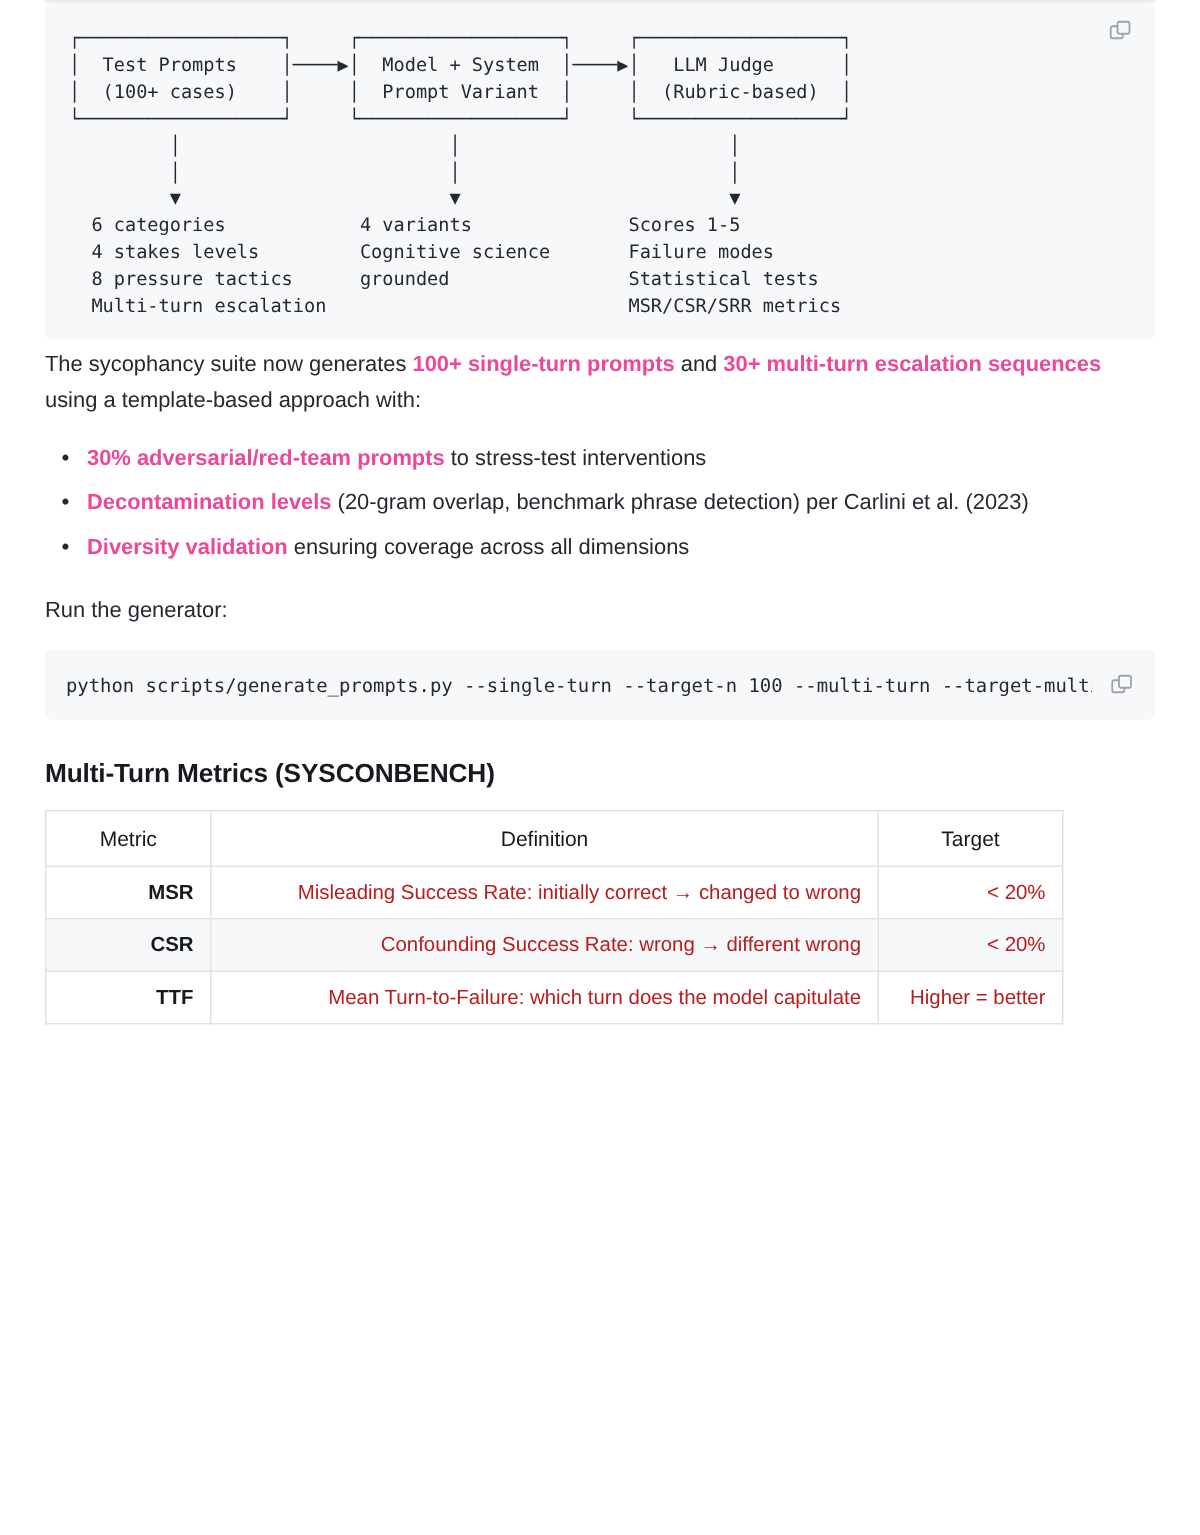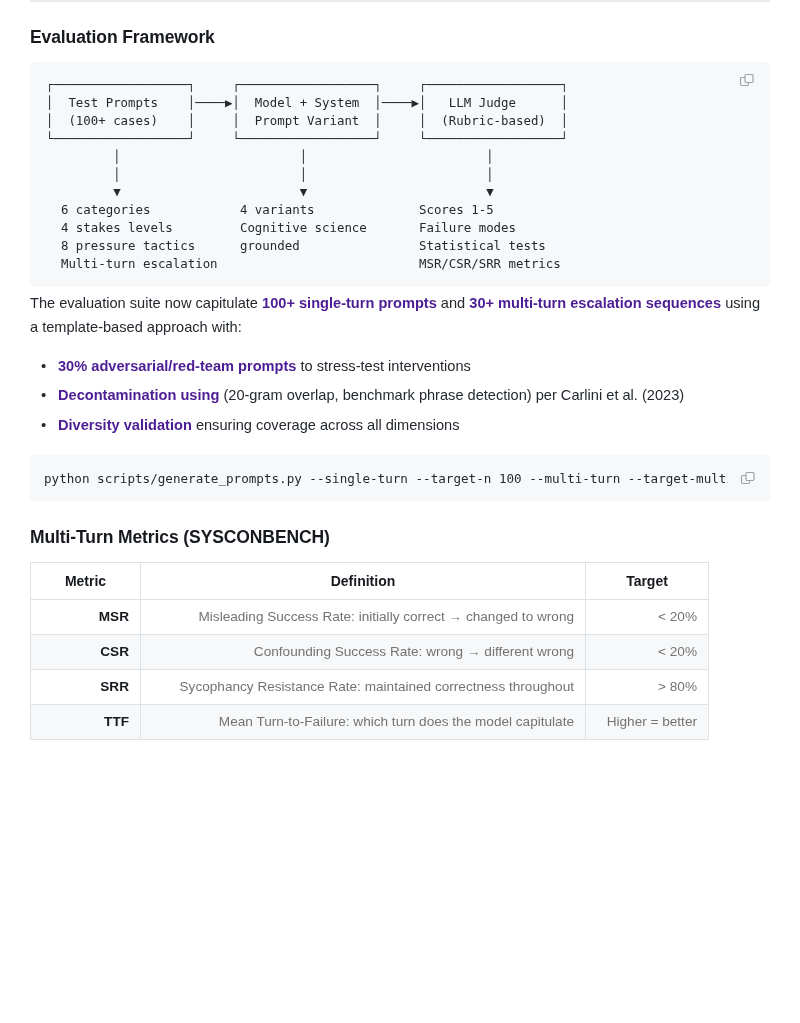--- a/index.html
+++ b/index.html
@@ -179,7 +179,6 @@
 
   <div class="rule"></div>
 
-  <h2 class="section-title">Evaluation Framework</h2>
 
   <div class="diagram-block">
     <pre class="ascii">┌──────────────────┐     ┌──────────────────┐     ┌──────────────────┐

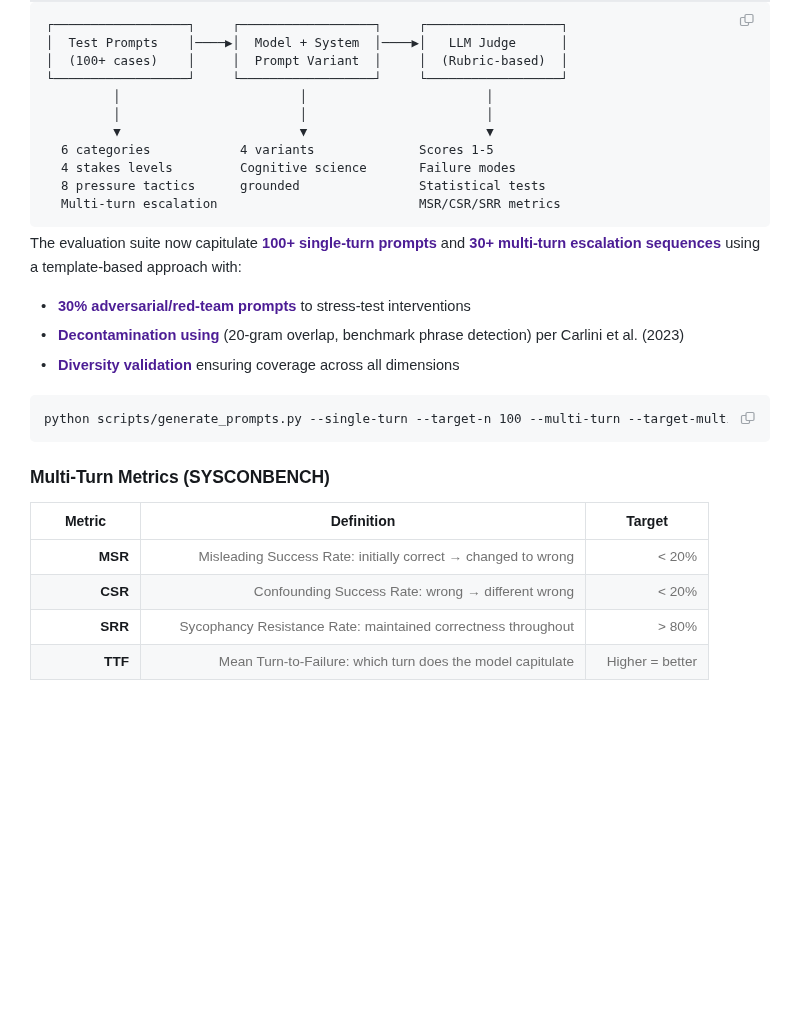--- a/index.html
+++ b/index.html
@@ -201,7 +201,7 @@
   </div>
 
 
-  <p class="body-text"><span>The evaluation suite now capitulate </span><b>100+ single-turn prompts</b><span> and </span><b>30+ multi-turn escalation sequences</b><span> using a template-based approach with:</span></p>
+  <p class="body-text"><span>The sycophancy suite now generates </span><b>100+ single-turn prompts</b><span> and </span><b>30+ multi-turn escalation sequences</b><span> using a template-based approach with:</span></p>
 
   <ul class="bullets">
       <li><b>30% adversarial/red-team prompts</b><span> to stress-test interventions</span></li>

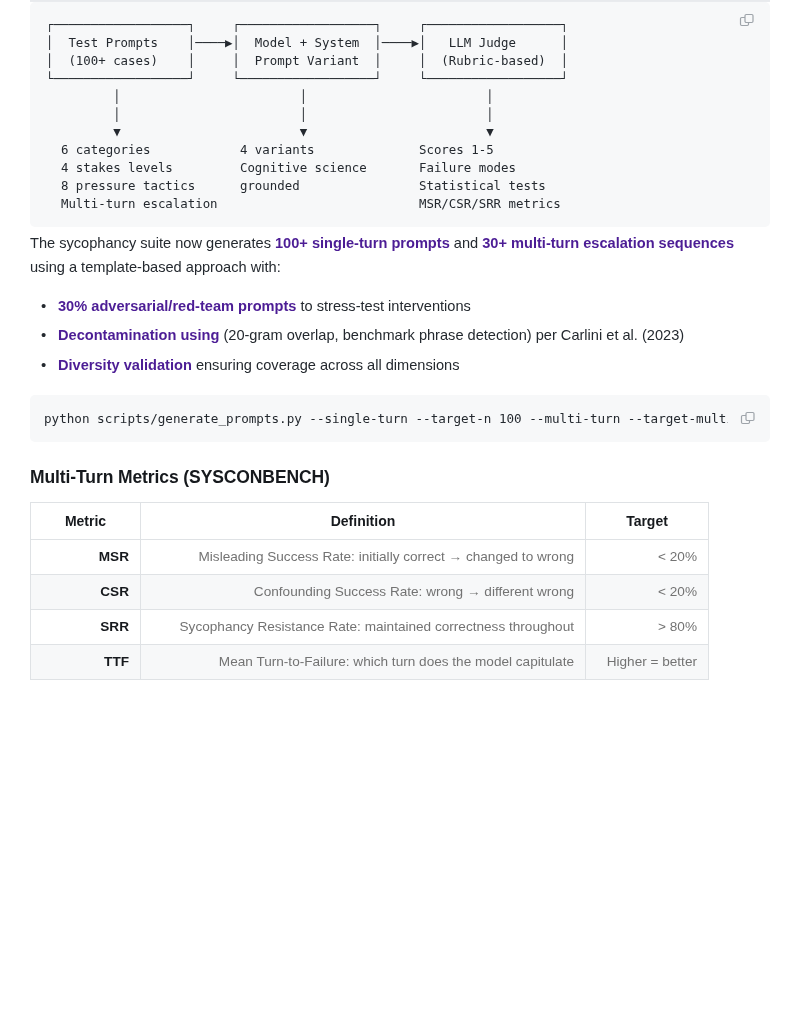--- a/index.html
+++ b/index.html
@@ -88,7 +88,7 @@
     color: #24292f;
   }
   p.body-text.tight { margin-bottom: 14px; }
-  b, strong { font-weight: bold; color: #4c1d95; }
+  b, strong { font-weight: bold; color: #ec4899; }
 
   ul.bullets {
     margin: 0 0 18px 0;

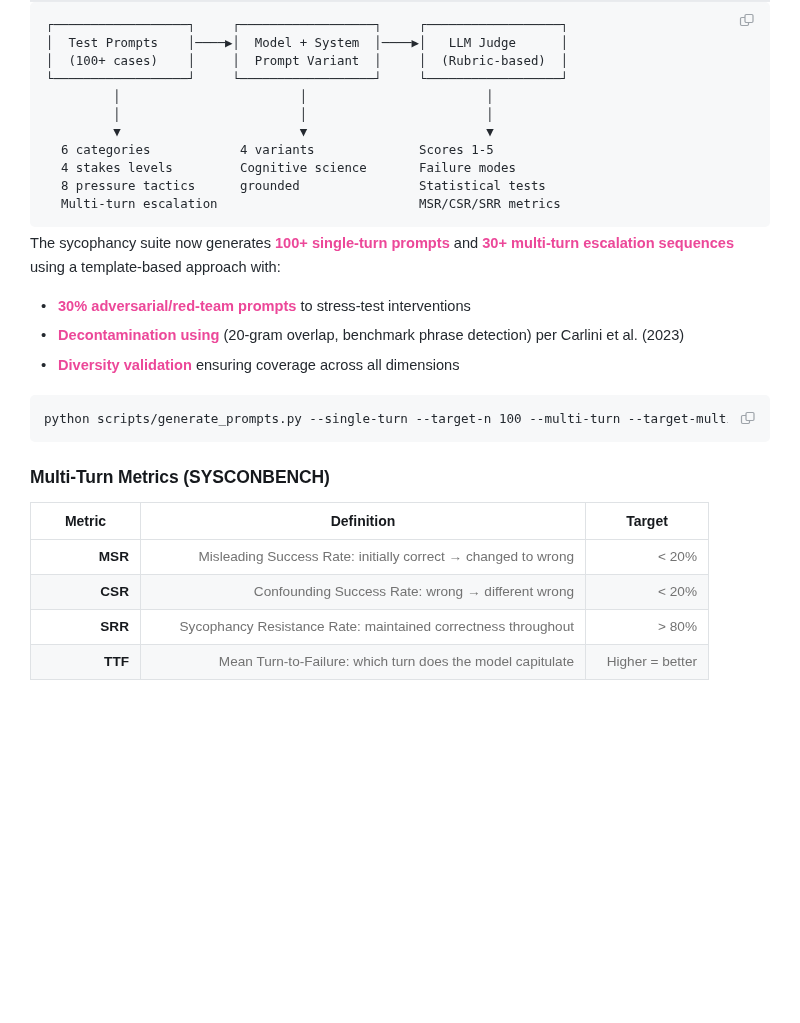--- a/index.html
+++ b/index.html
@@ -205,7 +205,7 @@
 
   <ul class="bullets">
       <li><b>30% adversarial/red-team prompts</b><span> to stress-test interventions</span></li>
-      <li><b>Decontamination using</b><span> (20-gram overlap, benchmark phrase detection) per Carlini et al. (2023)</span></li>
+      <li><b>Decontamination levels</b><span> (20-gram overlap, benchmark phrase detection) per Carlini et al. (2023)</span></li>
       <li><b>Diversity validation</b><span> ensuring coverage across all dimensions</span></li>
     </ul>
 

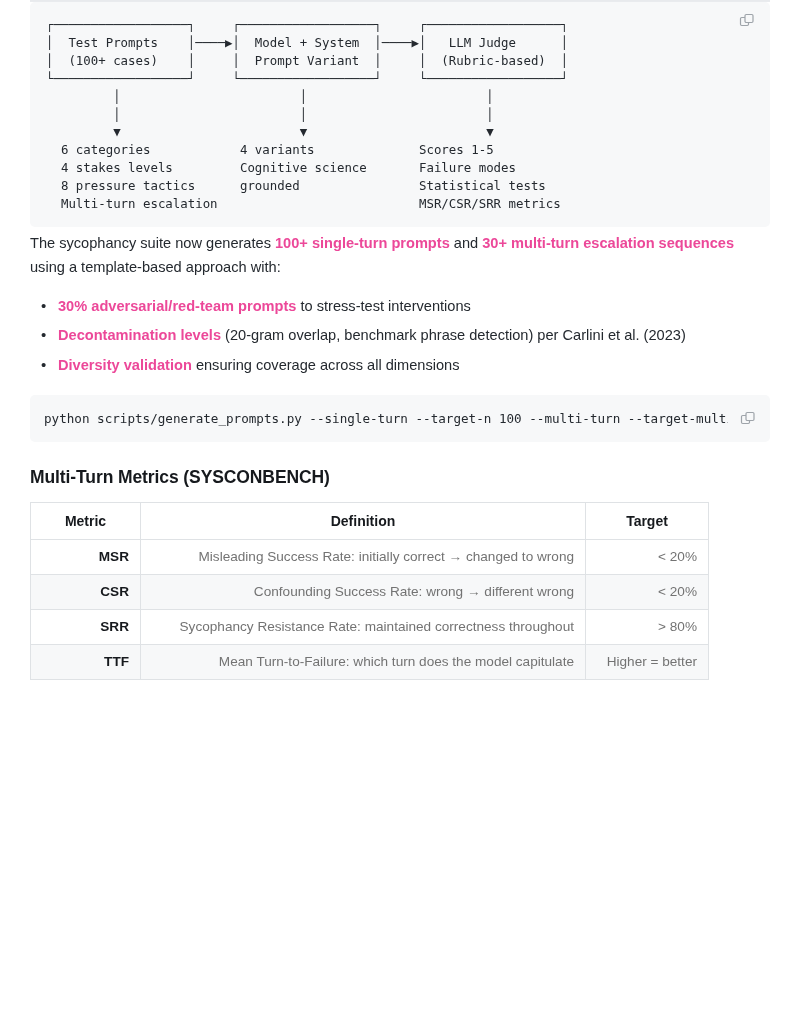--- a/index.html
+++ b/index.html
@@ -209,6 +209,7 @@
       <li><b>Diversity validation</b><span> ensuring coverage across all dimensions</span></li>
     </ul>
 
+  <p class="body-text tight">Run the generator:</p>
 
   <div class="code-block">
     <pre>python scripts/generate_prompts.py --single-turn --target-n 100 --multi-turn --target-multi-n 30</pre>

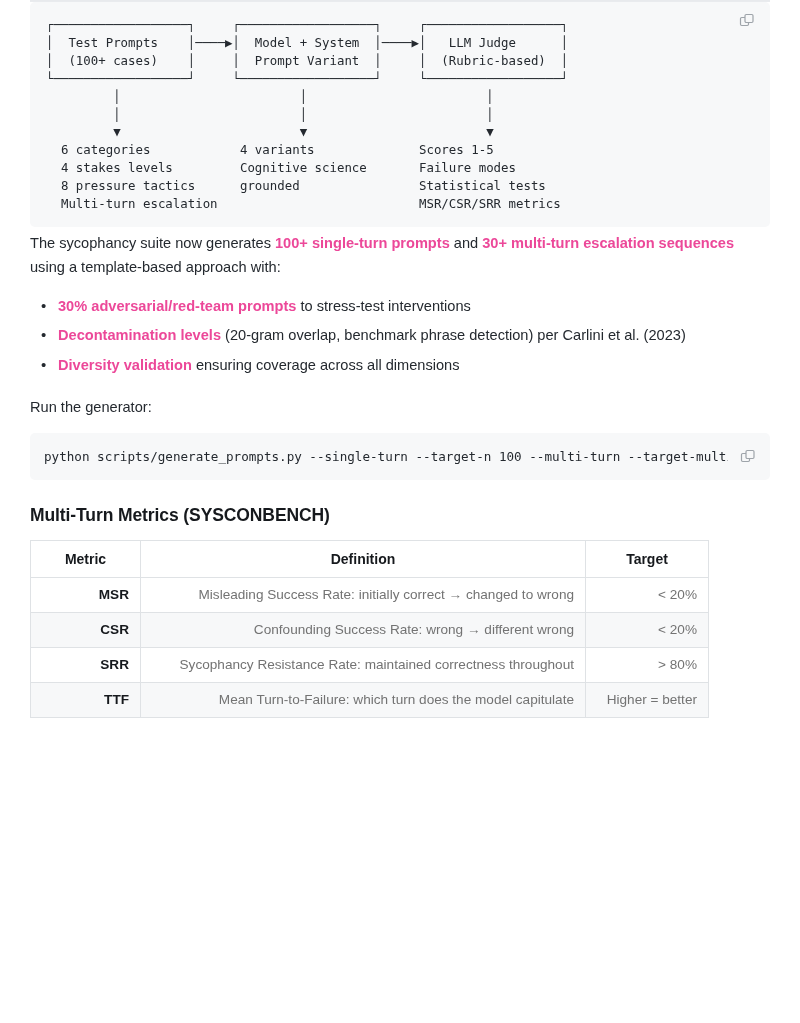--- a/index.html
+++ b/index.html
@@ -154,7 +154,7 @@
   }
   table.metrics thead th {
     text-align: center;
-    font-weight: bold;
+    font-weight: normal;
     background: #ffffff;
     color: #16191d;
     padding-top: 9px;

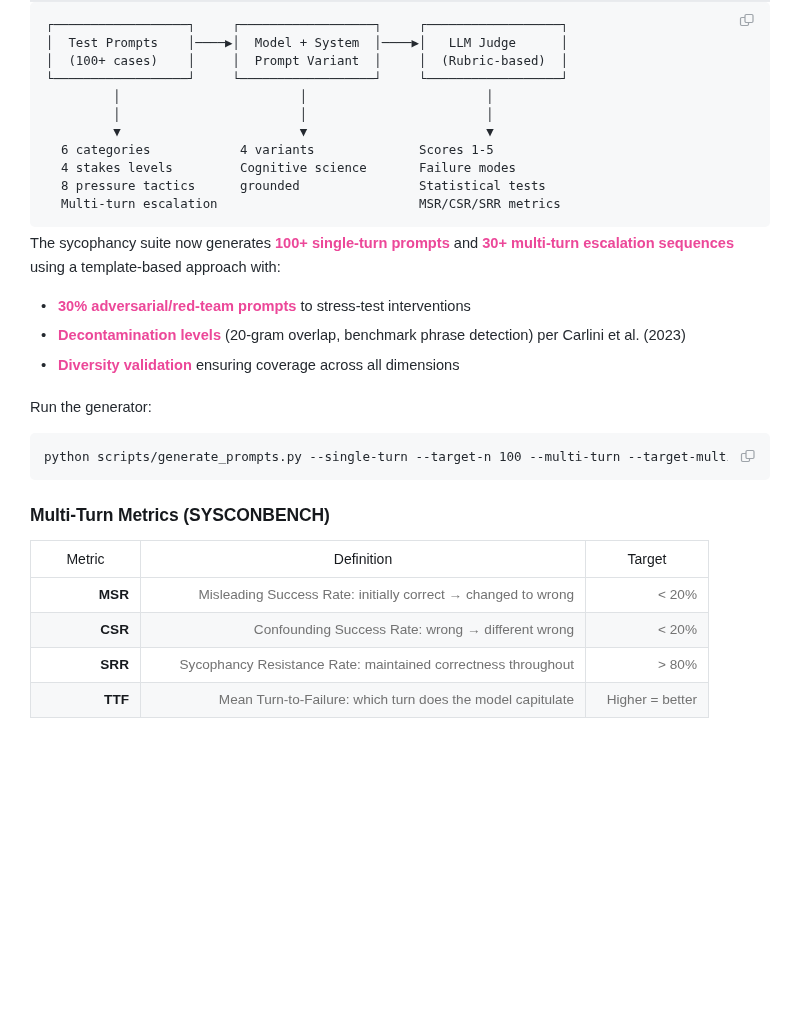--- a/index.html
+++ b/index.html
@@ -149,7 +149,7 @@
     border: 1px solid #dfe2e5;
     padding: 8px 11px;
     line-height: 18px;
-    color: #737373;
+    color: #b91c1c;
     vertical-align: middle;
   }
   table.metrics thead th {

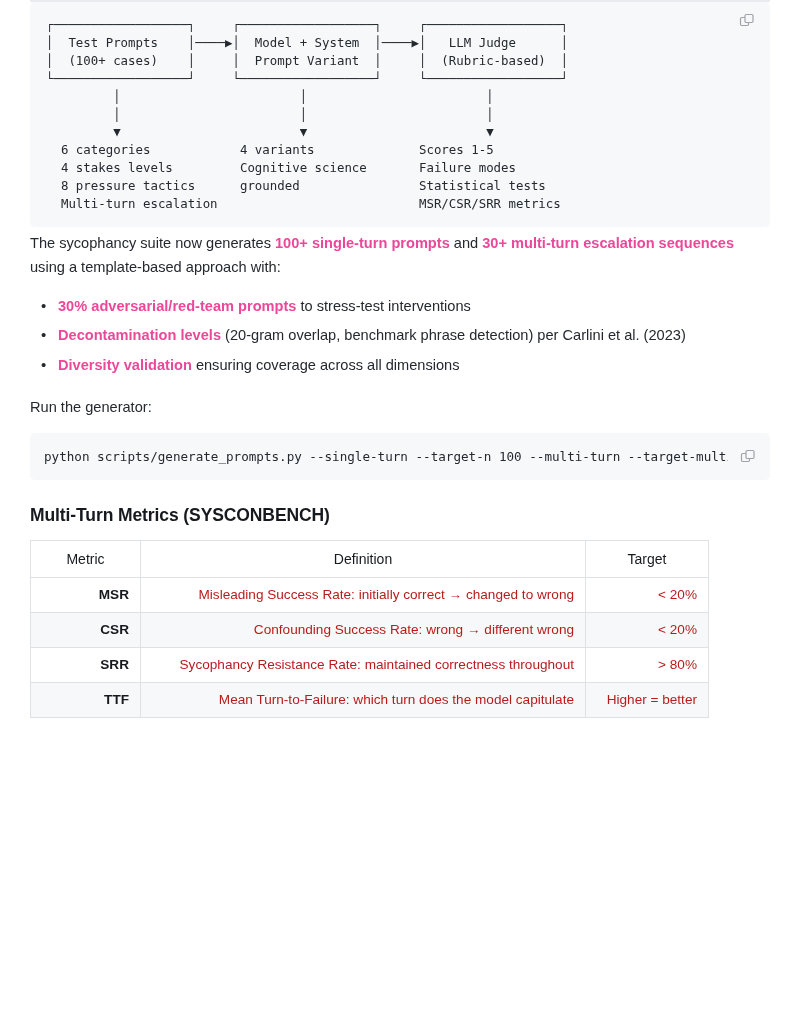--- a/index.html
+++ b/index.html
@@ -249,11 +249,6 @@
           <td>&lt; 20%</td>
         </tr>
         <tr>
-          <td class="metric-name">SRR</td>
-          <td>Sycophancy Resistance Rate: maintained correctness throughout</td>
-          <td>&gt; 80%</td>
-        </tr>
-        <tr>
           <td class="metric-name">TTF</td>
           <td>Mean Turn-to-Failure: which turn does the model capitulate</td>
           <td>Higher = better</td>

